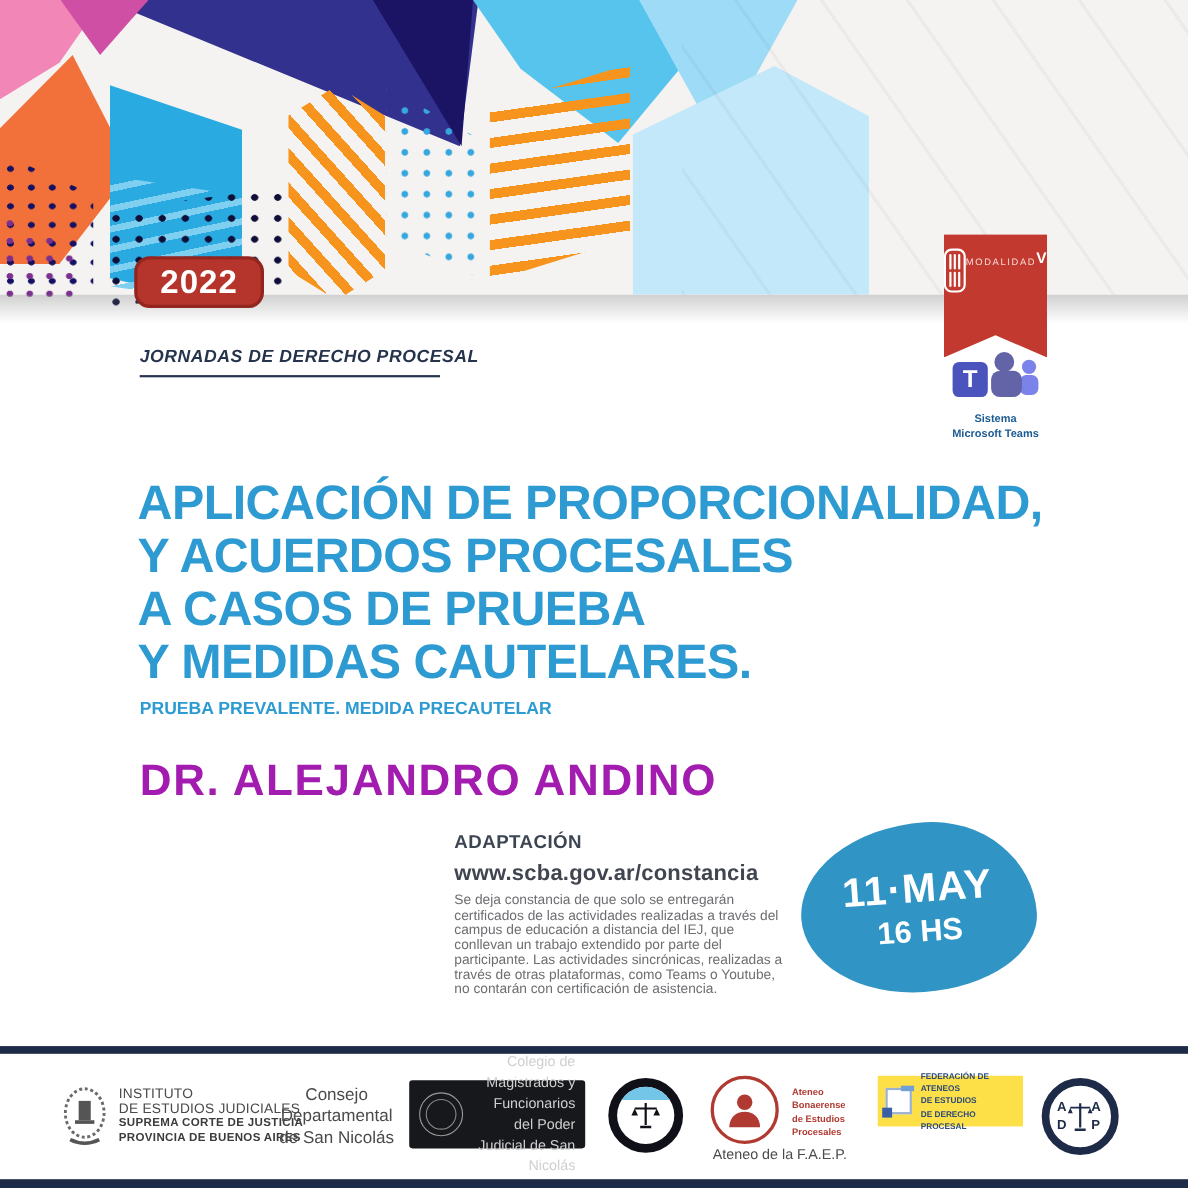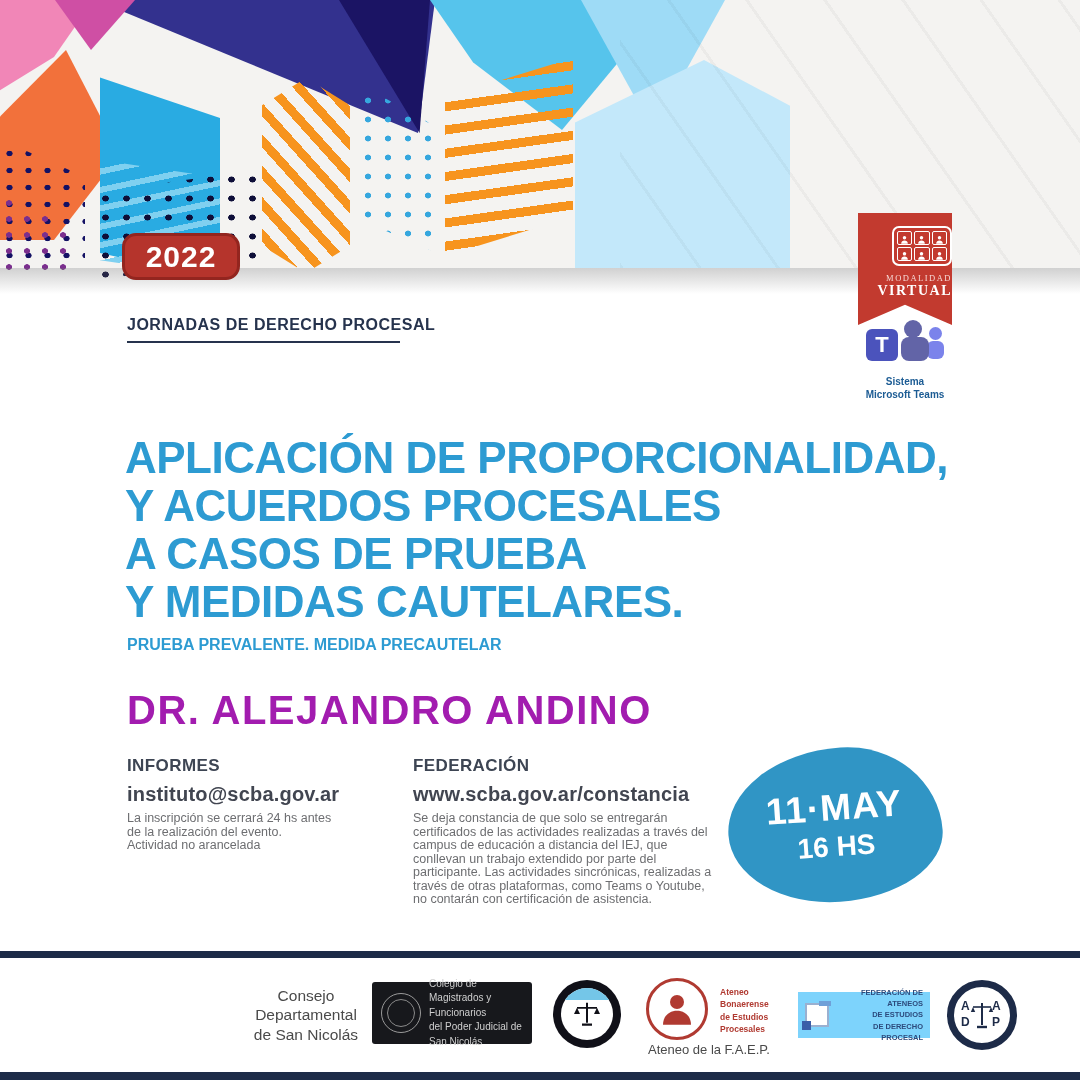--- a/index.html
+++ b/index.html
@@ -63,7 +63,7 @@
   
   .ribbon{position:absolute;left:858px;top:213px;width:94px;height:112px;z-index:6;
           background:#c23a2f;clip-path:polygon(0 0,100% 0,100% 100%,50% 82%,0 100%);
-          display:flex;flex-direction:column;align-items:flex-end;padding-top:13px;box-sizing:border-box;font-family:Liberation Serif, serif;}
+          display:flex;flex-direction:row;align-items:flex-start;padding-top:13px;box-sizing:border-box;}
   .vc-grid{width:60px;border:2px solid #fff;border-radius:7px;padding:3px;box-sizing:border-box;
           display:grid;grid-template-columns:repeat(3,1fr);gap:2px;}
   .vc-cell{border:1.5px solid #fff;border-radius:2px;height:12px;display:flex;align-items:flex-end;justify-content:center;overflow:hidden;}

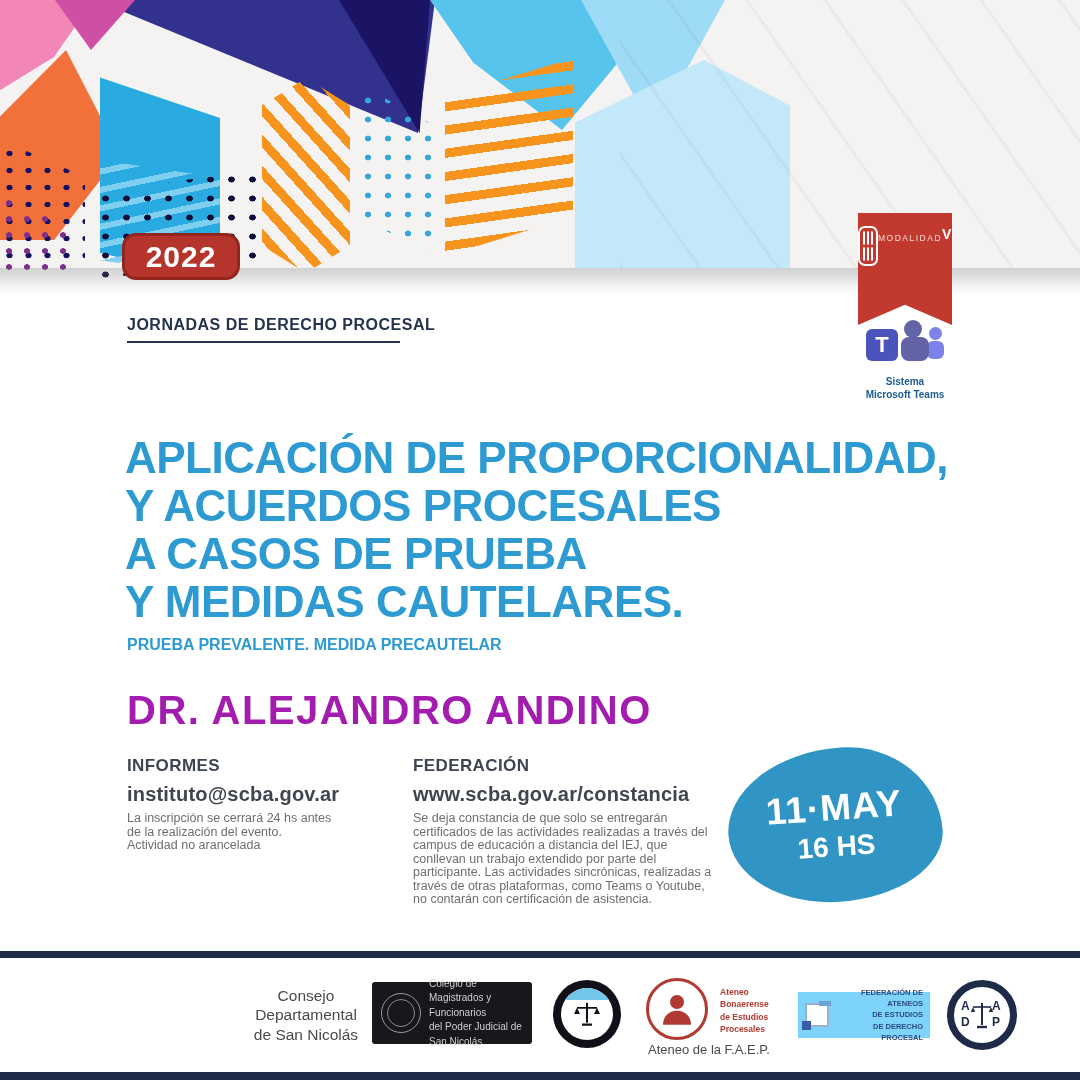--- a/index.html
+++ b/index.html
@@ -83,7 +83,7 @@
           color:#1c5c94;font-size:10px;font-weight:bold;line-height:1.25;}
 
   
-  .kicker{position:absolute;left:127px;top:316px;color:#26334d;font-size:16px;font-weight:bold;letter-spacing:.5px;}
+  .kicker{position:absolute;left:127px;top:316px;color:#26334d;font-size:16px;font-weight:bold;letter-spacing:.5px;font-style:italic;}
   .kicker-rule{position:absolute;left:127px;top:341px;width:273px;height:2px;background:#26334d;}
 
   

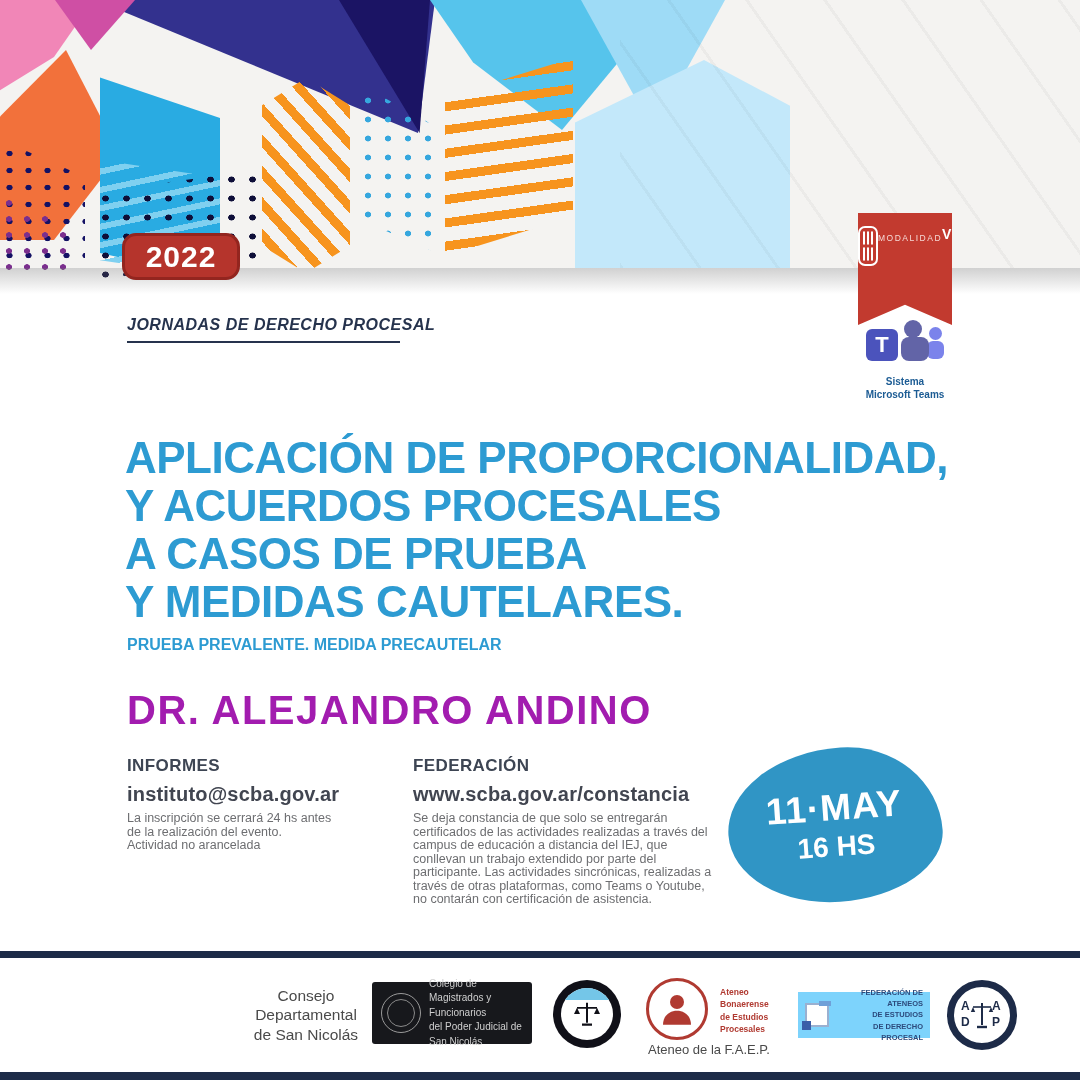--- a/index.html
+++ b/index.html
@@ -251,13 +251,6 @@
 
   <div class="speaker">DR. ALEJANDRO ANDINO</div>
 
-  <div class="col col-informes">
-    <div class="col-h">INFORMES</div>
-    <div class="col-strong">instituto@scba.gov.ar</div>
-    <div class="col-note ml">La inscripción se cerrará 24 hs antes
-de la realización del evento.
-Actividad no arancelada</div>
-  </div>
 
   <div class="col col-inscripcion">
     <div class="col-h">FEDERACIÓN</div>

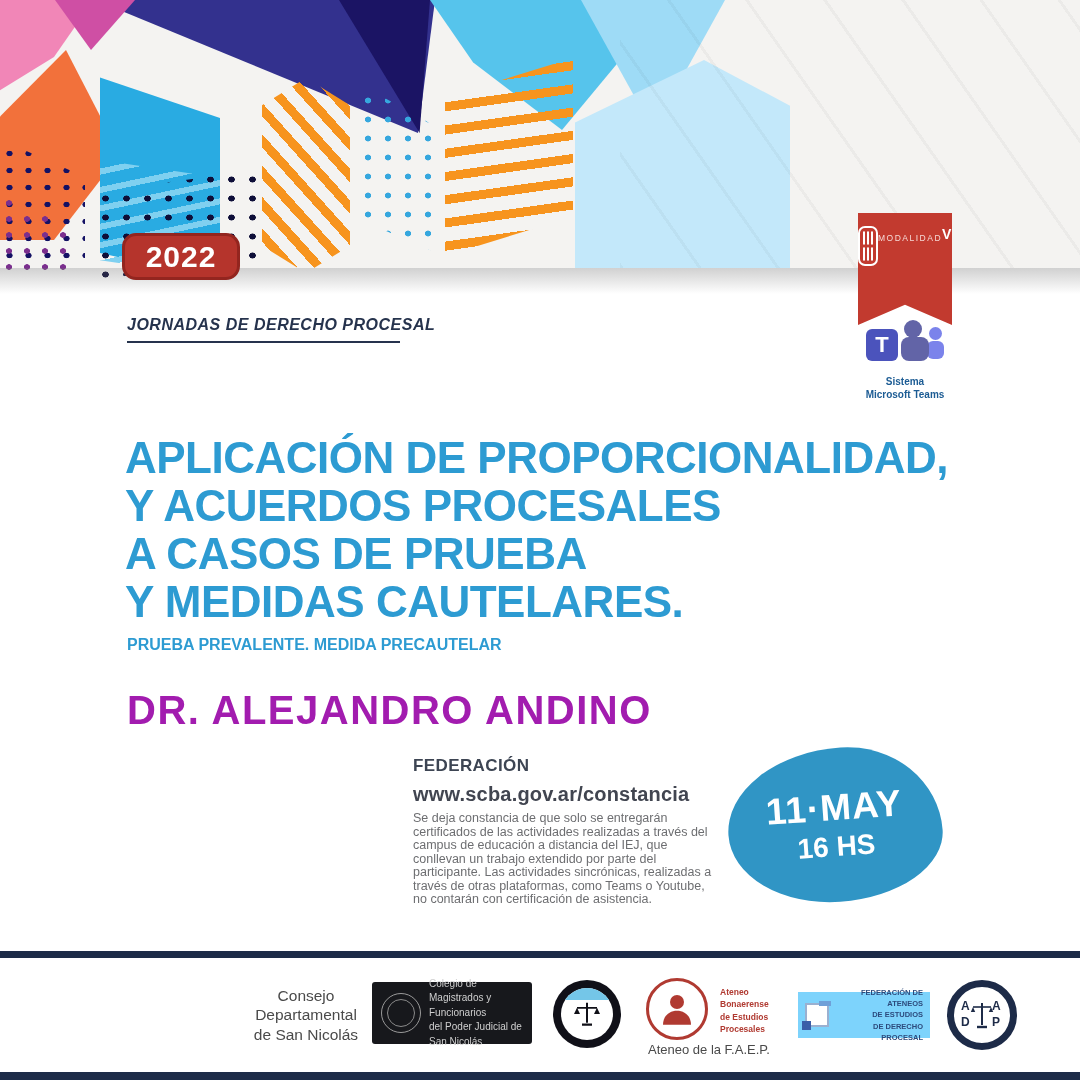--- a/index.html
+++ b/index.html
@@ -253,7 +253,7 @@
 
 
   <div class="col col-inscripcion">
-    <div class="col-h">FEDERACIÓN</div>
+    <div class="col-h">ADAPTACIÓN</div>
     <div class="col-strong">www.scba.gov.ar/constancia</div>
     <div class="col-note">Se deja constancia de que solo se entregarán certificados de las actividades realizadas a través del campus de educación a distancia del IEJ, que conllevan un trabajo extendido por parte del participante. Las actividades sincrónicas, realizadas a través de otras plataformas, como Teams o Youtube, no contarán con certificación de asistencia.</div>
   </div>

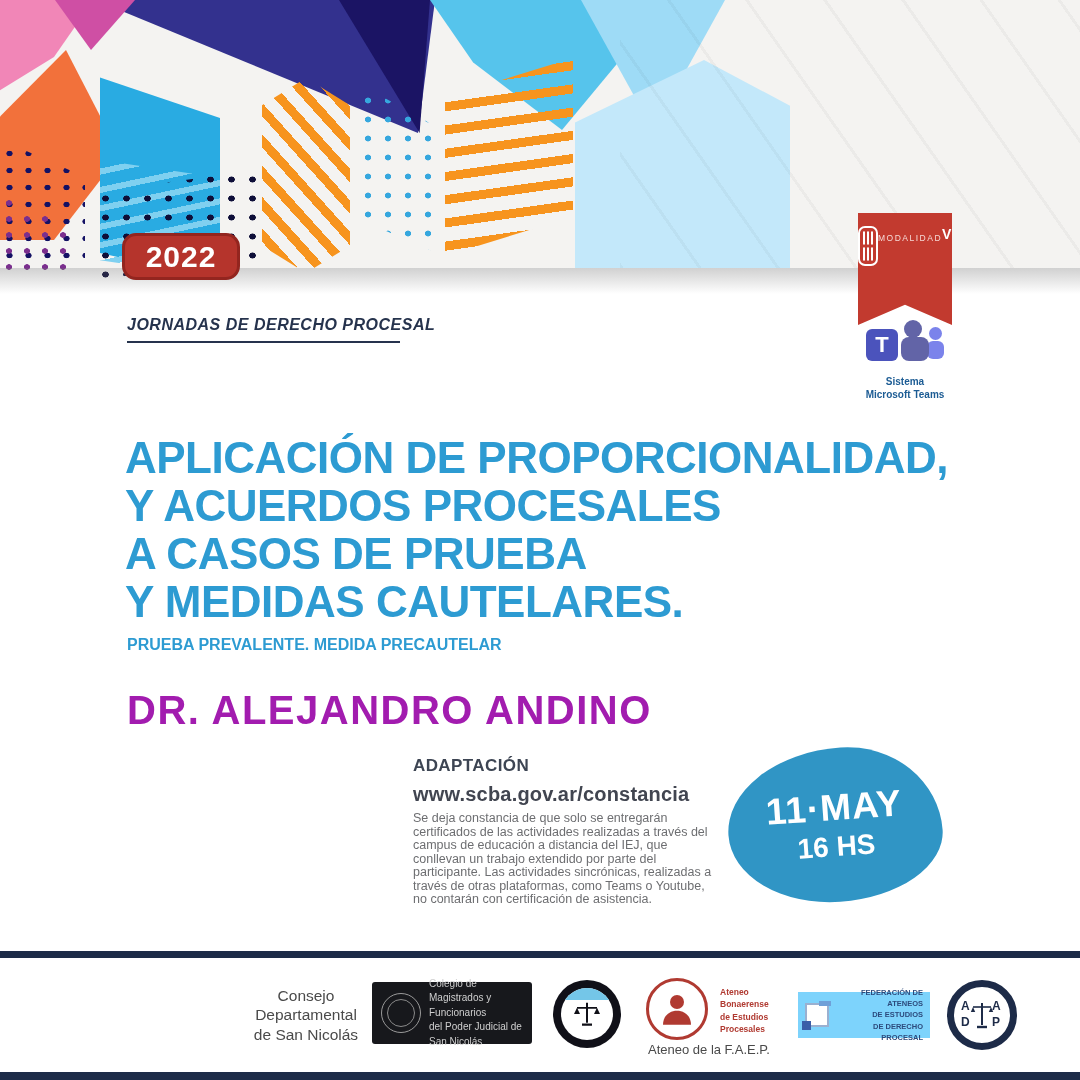--- a/index.html
+++ b/index.html
@@ -129,7 +129,7 @@
   .colegio-seal{width:38px;height:38px;border-radius:50%;border:1px solid #9a9a9a;flex:0 0 auto;
         display:flex;align-items:center;justify-content:center;}
   .colegio-seal-inner{width:26px;height:26px;border-radius:50%;border:1px solid #8a8a8a;}
-  .colegio-text{margin-left:8px;color:#cfcfcf;font-size:10px;line-height:1.45;}
+  .colegio-text{margin-left:8px;color:#cfcfcf;font-size:13px;line-height:1.45;text-align:right;}
   .seal-round{position:absolute;left:553px;top:22px;width:68px;height:68px;border-radius:50%;background:#101018;
         display:flex;align-items:center;justify-content:center;}
   .seal-inner{width:52px;height:52px;border-radius:50%;background:#fff;position:relative;overflow:hidden;

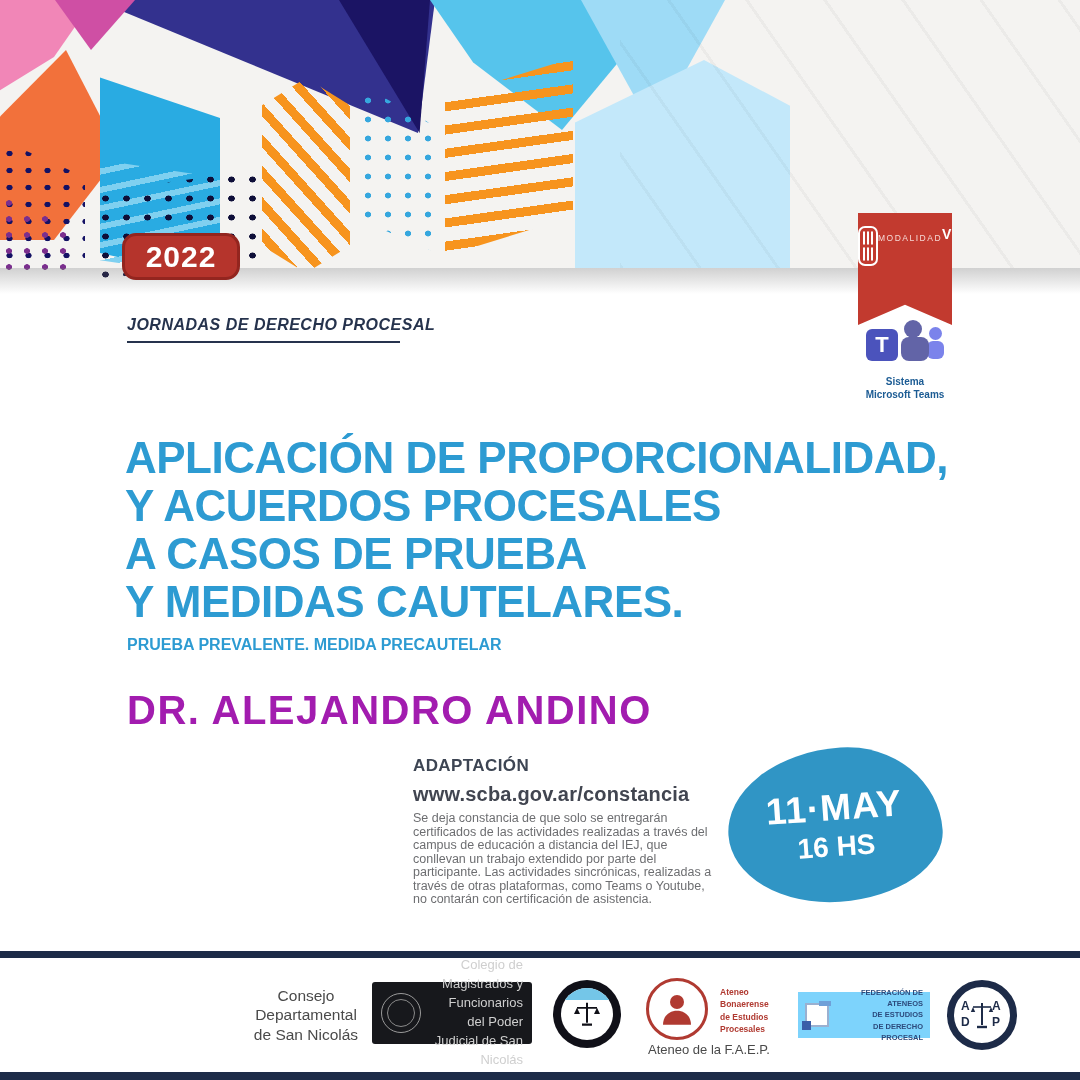--- a/index.html
+++ b/index.html
@@ -142,8 +142,8 @@
   .ateneo-disc svg{width:42px;height:42px;}
   .ateneo-text{margin-left:12px;margin-top:8px;color:#b03a31;font-size:8.5px;font-weight:bold;line-height:1.45;}
   .ateneo-member{position:absolute;left:648px;top:84px;color:#4a4a4a;font-size:13px;}
-  .faep-box{position:absolute;left:798px;top:34px;width:132px;height:46px;background:#7dd3fc;
-        display:flex;align-items:center;padding:0 7px;box-sizing:border-box;text-align:right;}
+  .faep-box{position:absolute;left:798px;top:20px;width:132px;height:46px;background:#fde047;
+        display:flex;align-items:center;padding:0 7px;box-sizing:border-box;}
   .faep-logo{width:24px;height:24px;position:relative;flex:0 0 auto;background:#fff;border:2px solid #9ab0d0;box-sizing:border-box;}
   .faep-logo::after{content:"";position:absolute;left:-5px;bottom:-5px;width:9px;height:9px;background:#3b5ea8;}
   .faep-logo::before{content:"";position:absolute;right:-4px;top:-4px;width:12px;height:5px;background:#6fa0d8;}

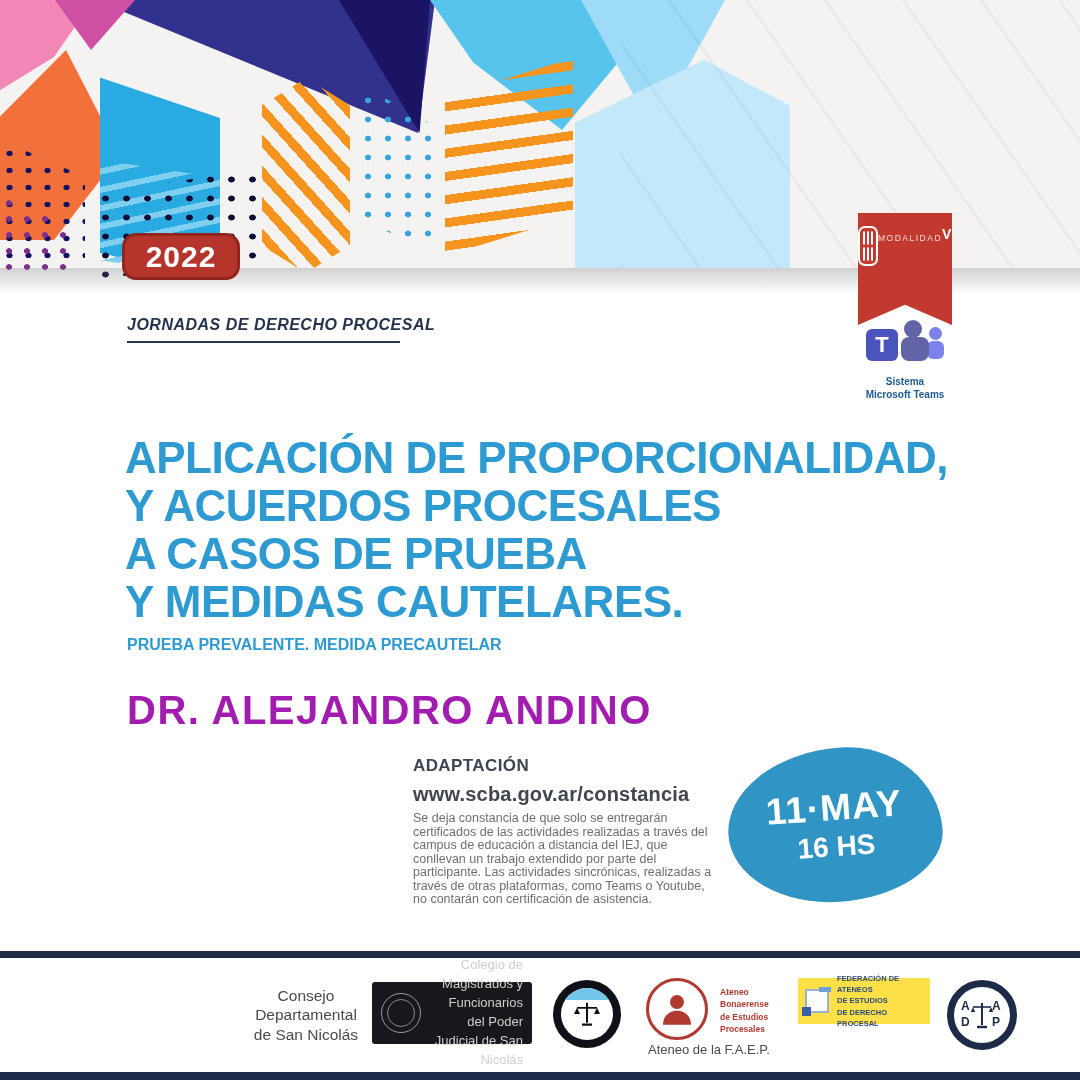--- a/index.html
+++ b/index.html
@@ -267,6 +267,20 @@
 
   <div class="footer">
 
+    <div class="iej">
+      <svg class="iej-crest" viewBox="0 0 40 52">
+        <ellipse cx="20" cy="24" rx="16" ry="20" fill="none" stroke="#6a6a6a" stroke-width="2.4" stroke-dasharray="2.5 2.2"></ellipse>
+        <rect x="15" y="14" width="10" height="16" fill="#555"></rect>
+        <rect x="12" y="30" width="16" height="3" fill="#555"></rect>
+        <path d="M8 46 q12 6 24 0" fill="none" stroke="#555" stroke-width="3"></path>
+      </svg>
+      <div class="iej-text">
+        <div class="iej-l1">INSTITUTO</div>
+        <div class="iej-l2">DE ESTUDIOS JUDICIALES</div>
+        <div class="iej-l3">SUPREMA CORTE DE JUSTICIA</div>
+        <div class="iej-l4">PROVINCIA DE BUENOS AIRES</div>
+      </div>
+    </div>
 
     <div class="consejo ml">Consejo
 Departamental

